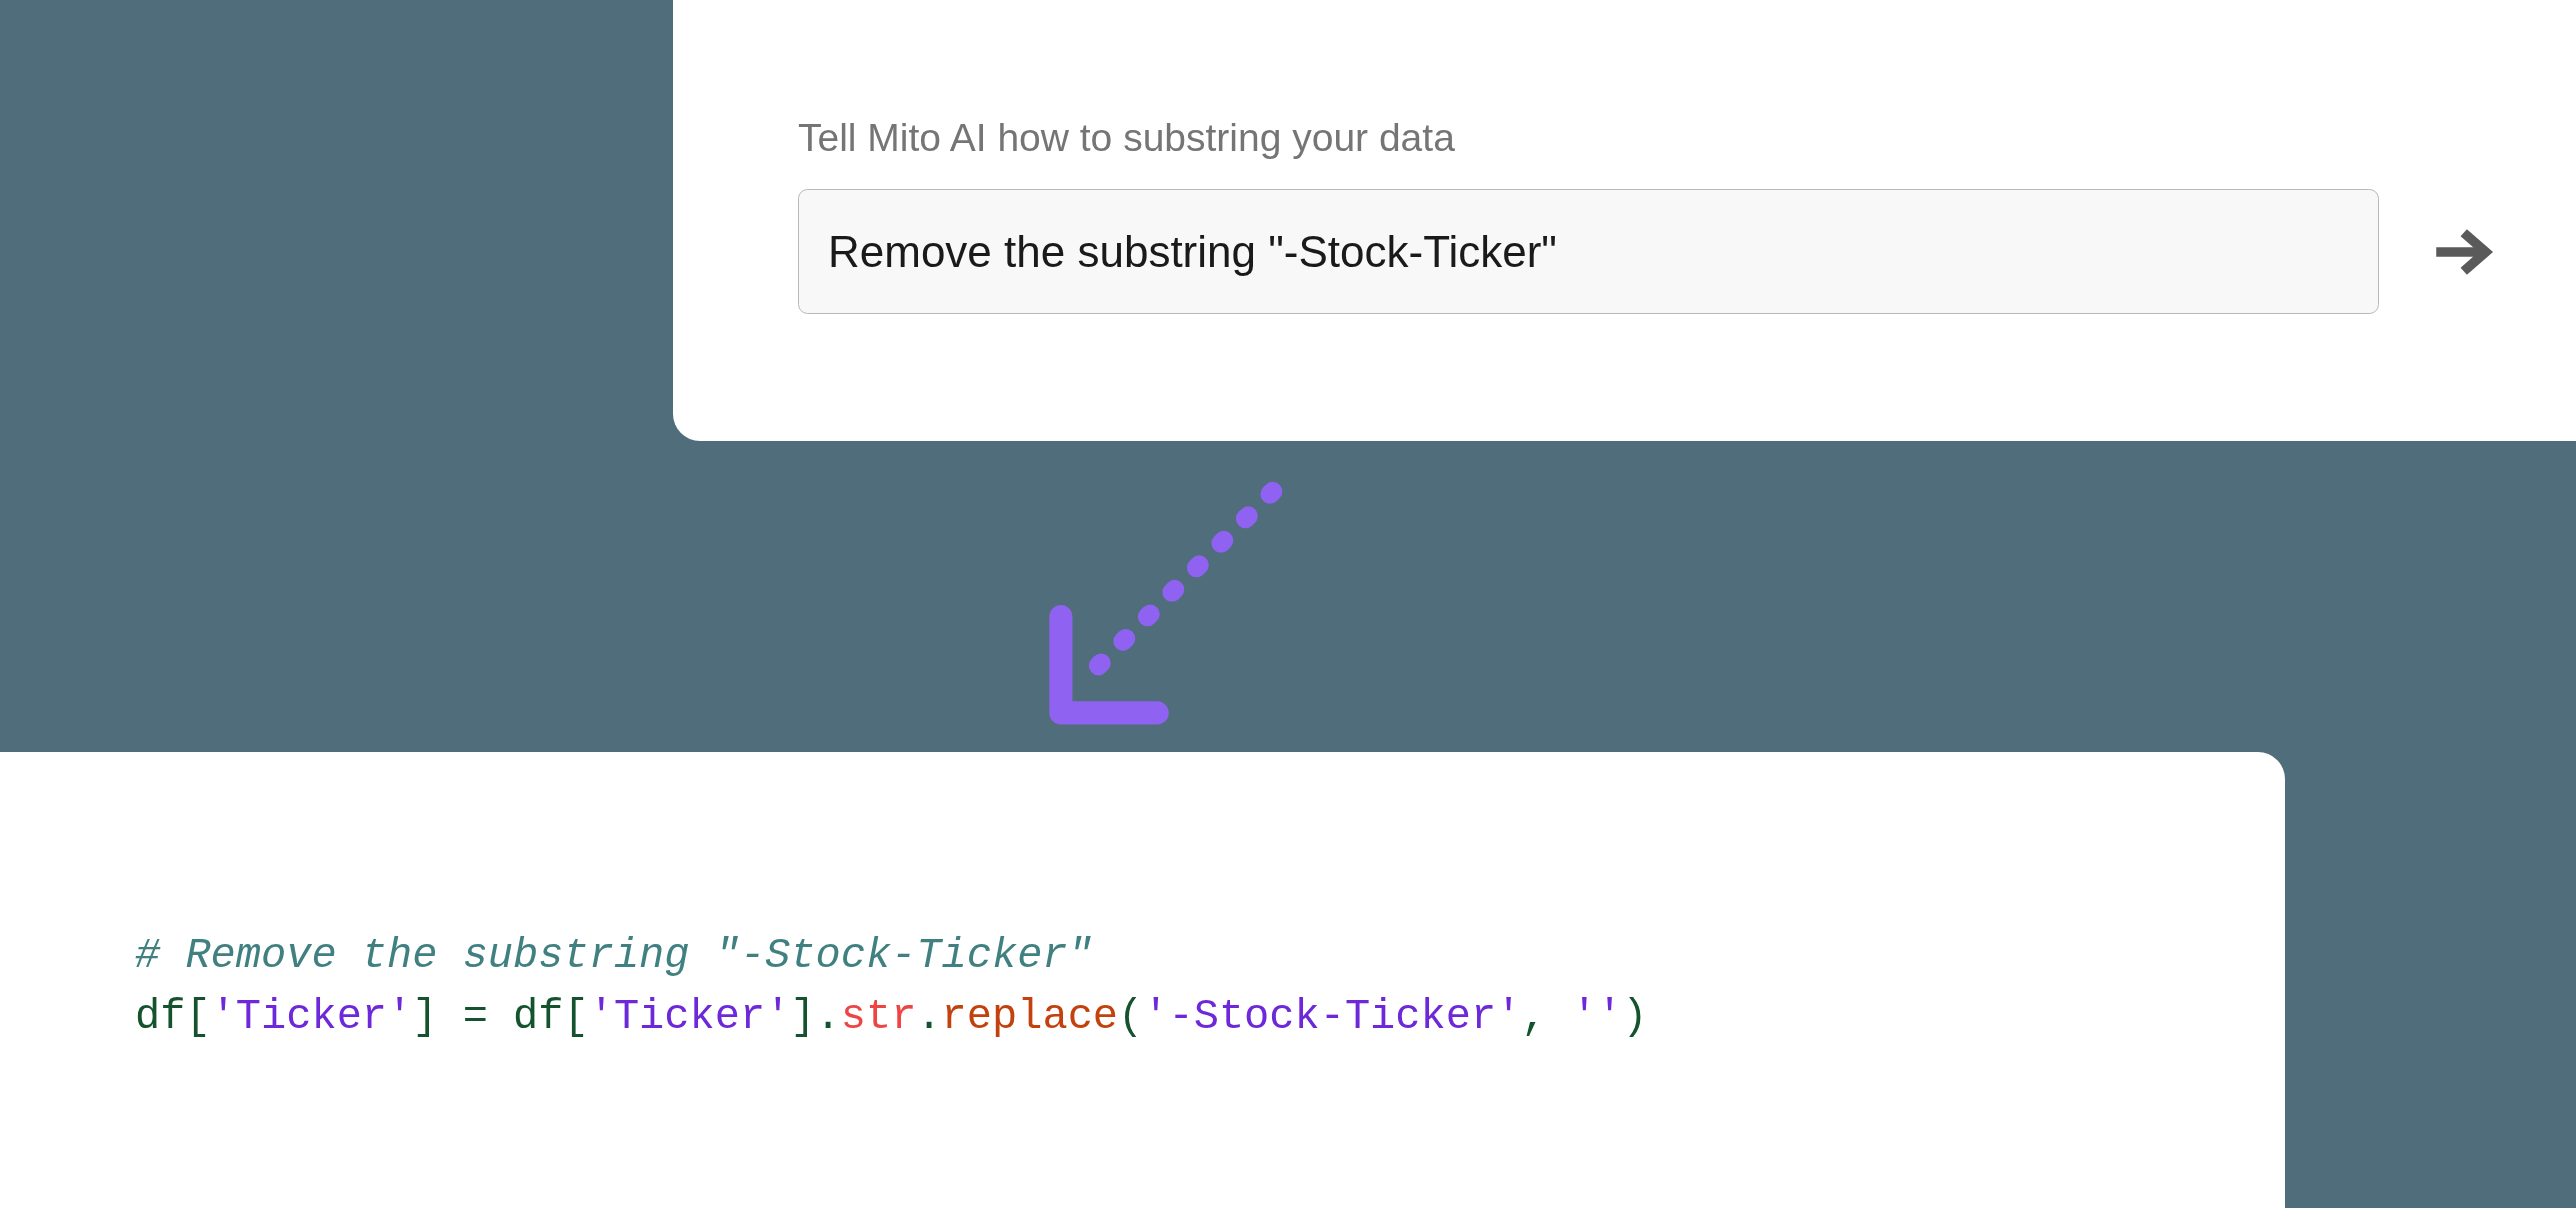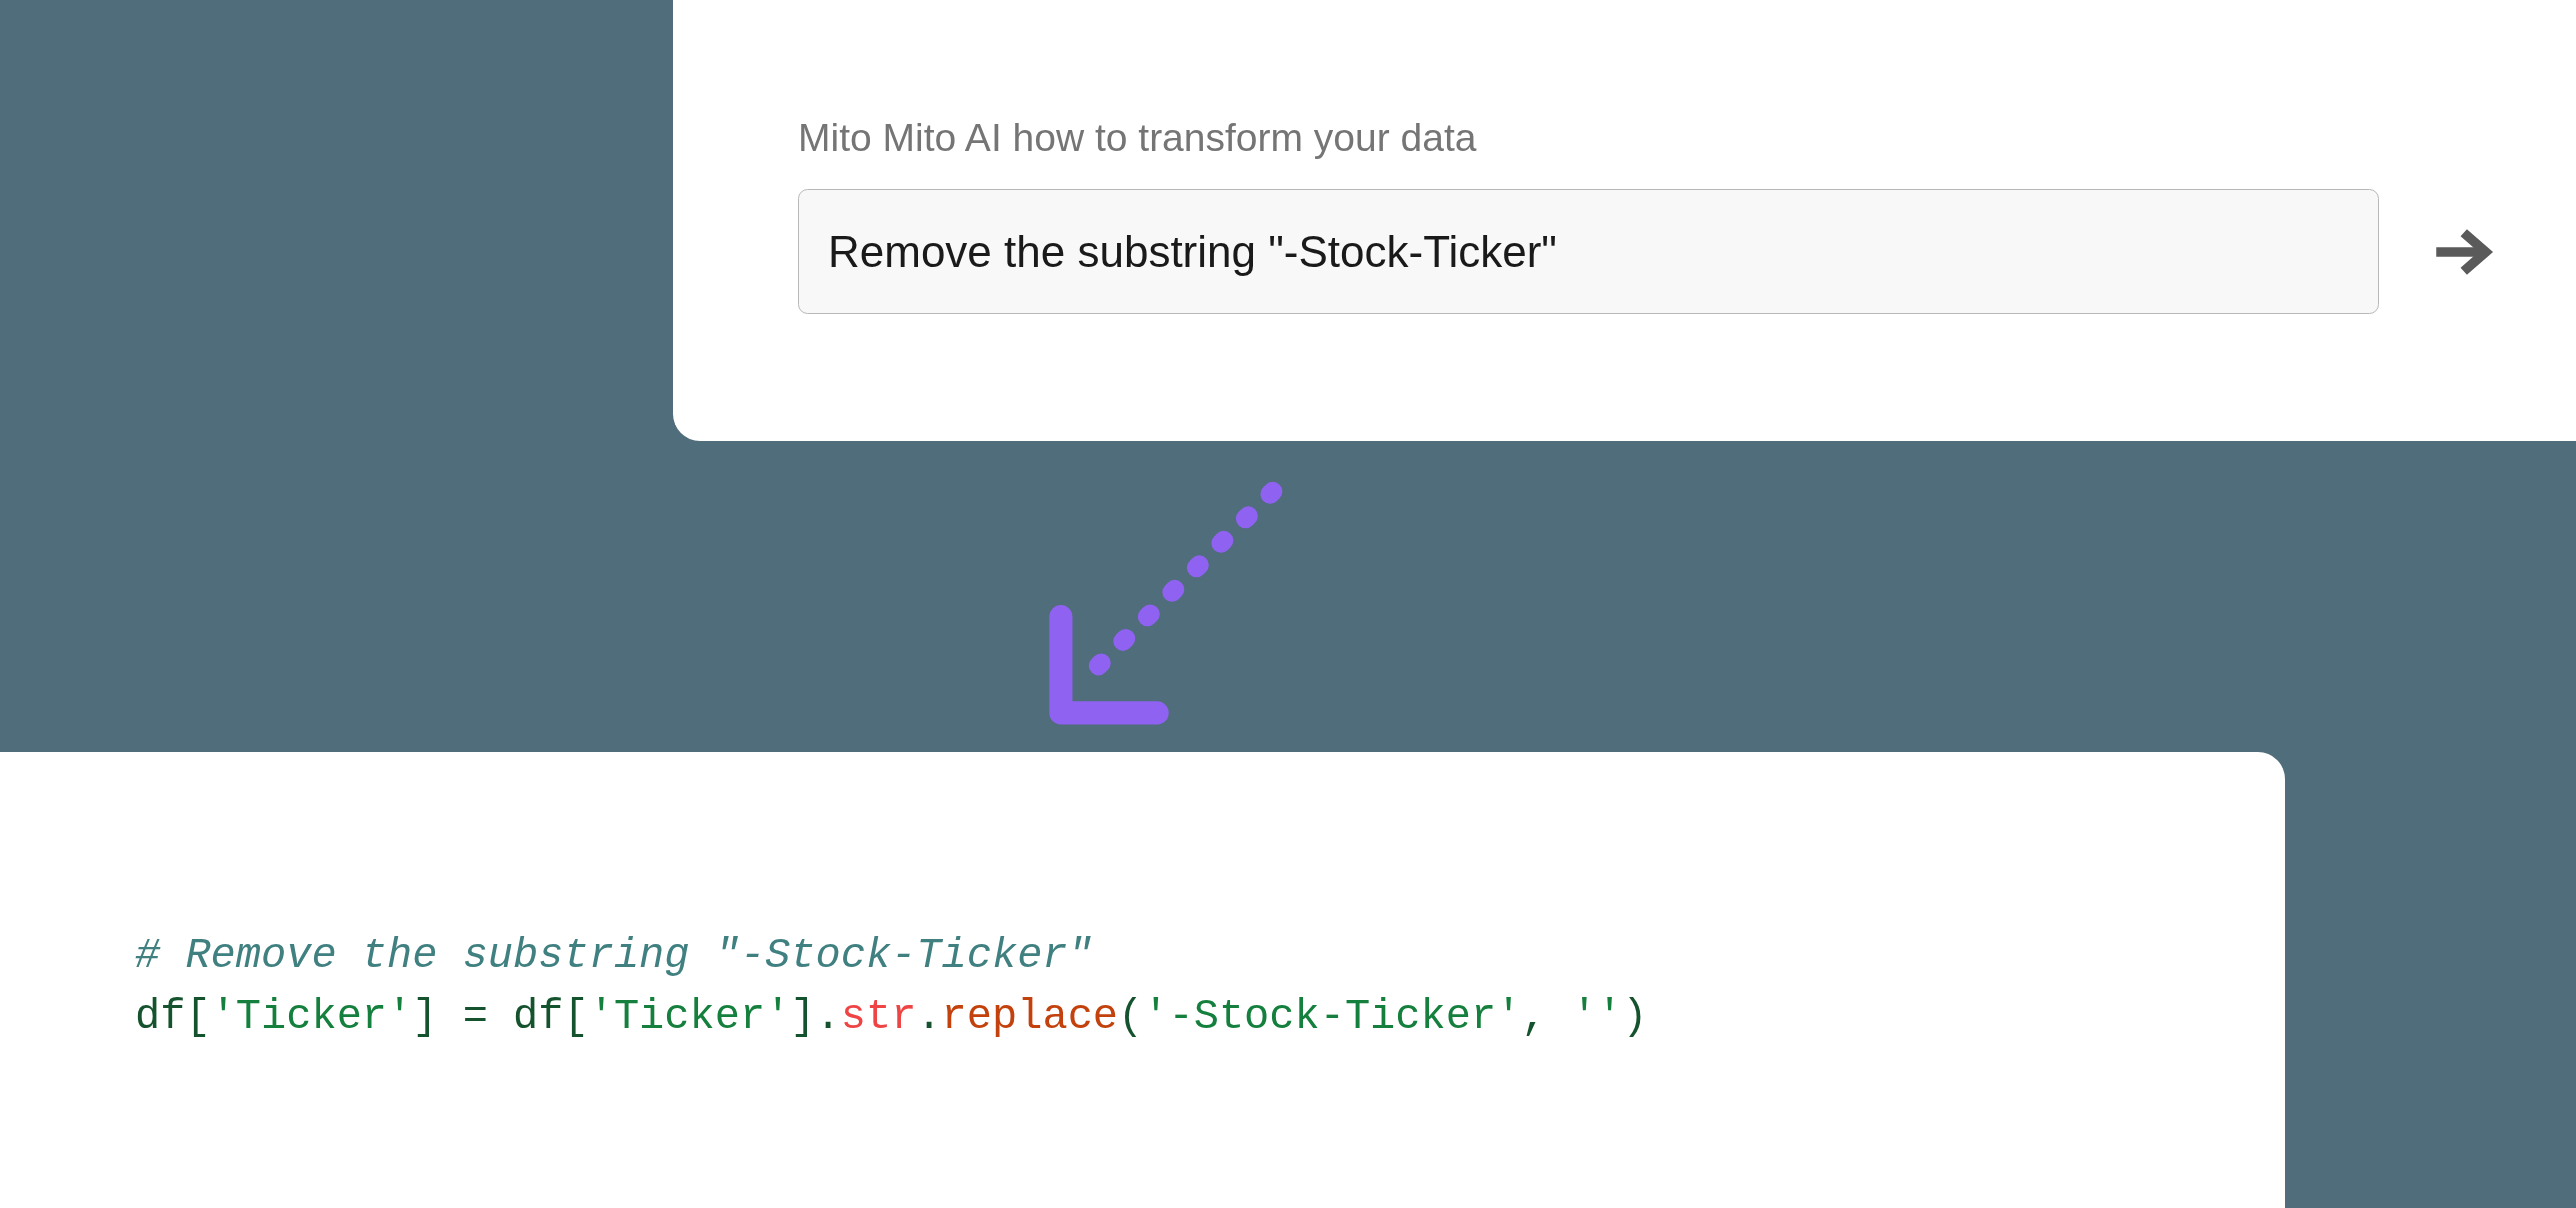--- a/index.html
+++ b/index.html
@@ -129,7 +129,7 @@
 <body>
 
 <div class="input-card">
-  <div class="prompt-label">Mito Mito AI how to transform your data</div>
+  <div class="prompt-label">Tell Mito AI how to substring your data</div>
   <div class="input-row">
     <input type="text" class="prompt-input" value="Remove the substring &quot;-Stock-Ticker&quot;" style="">
     <button class="submit-button">

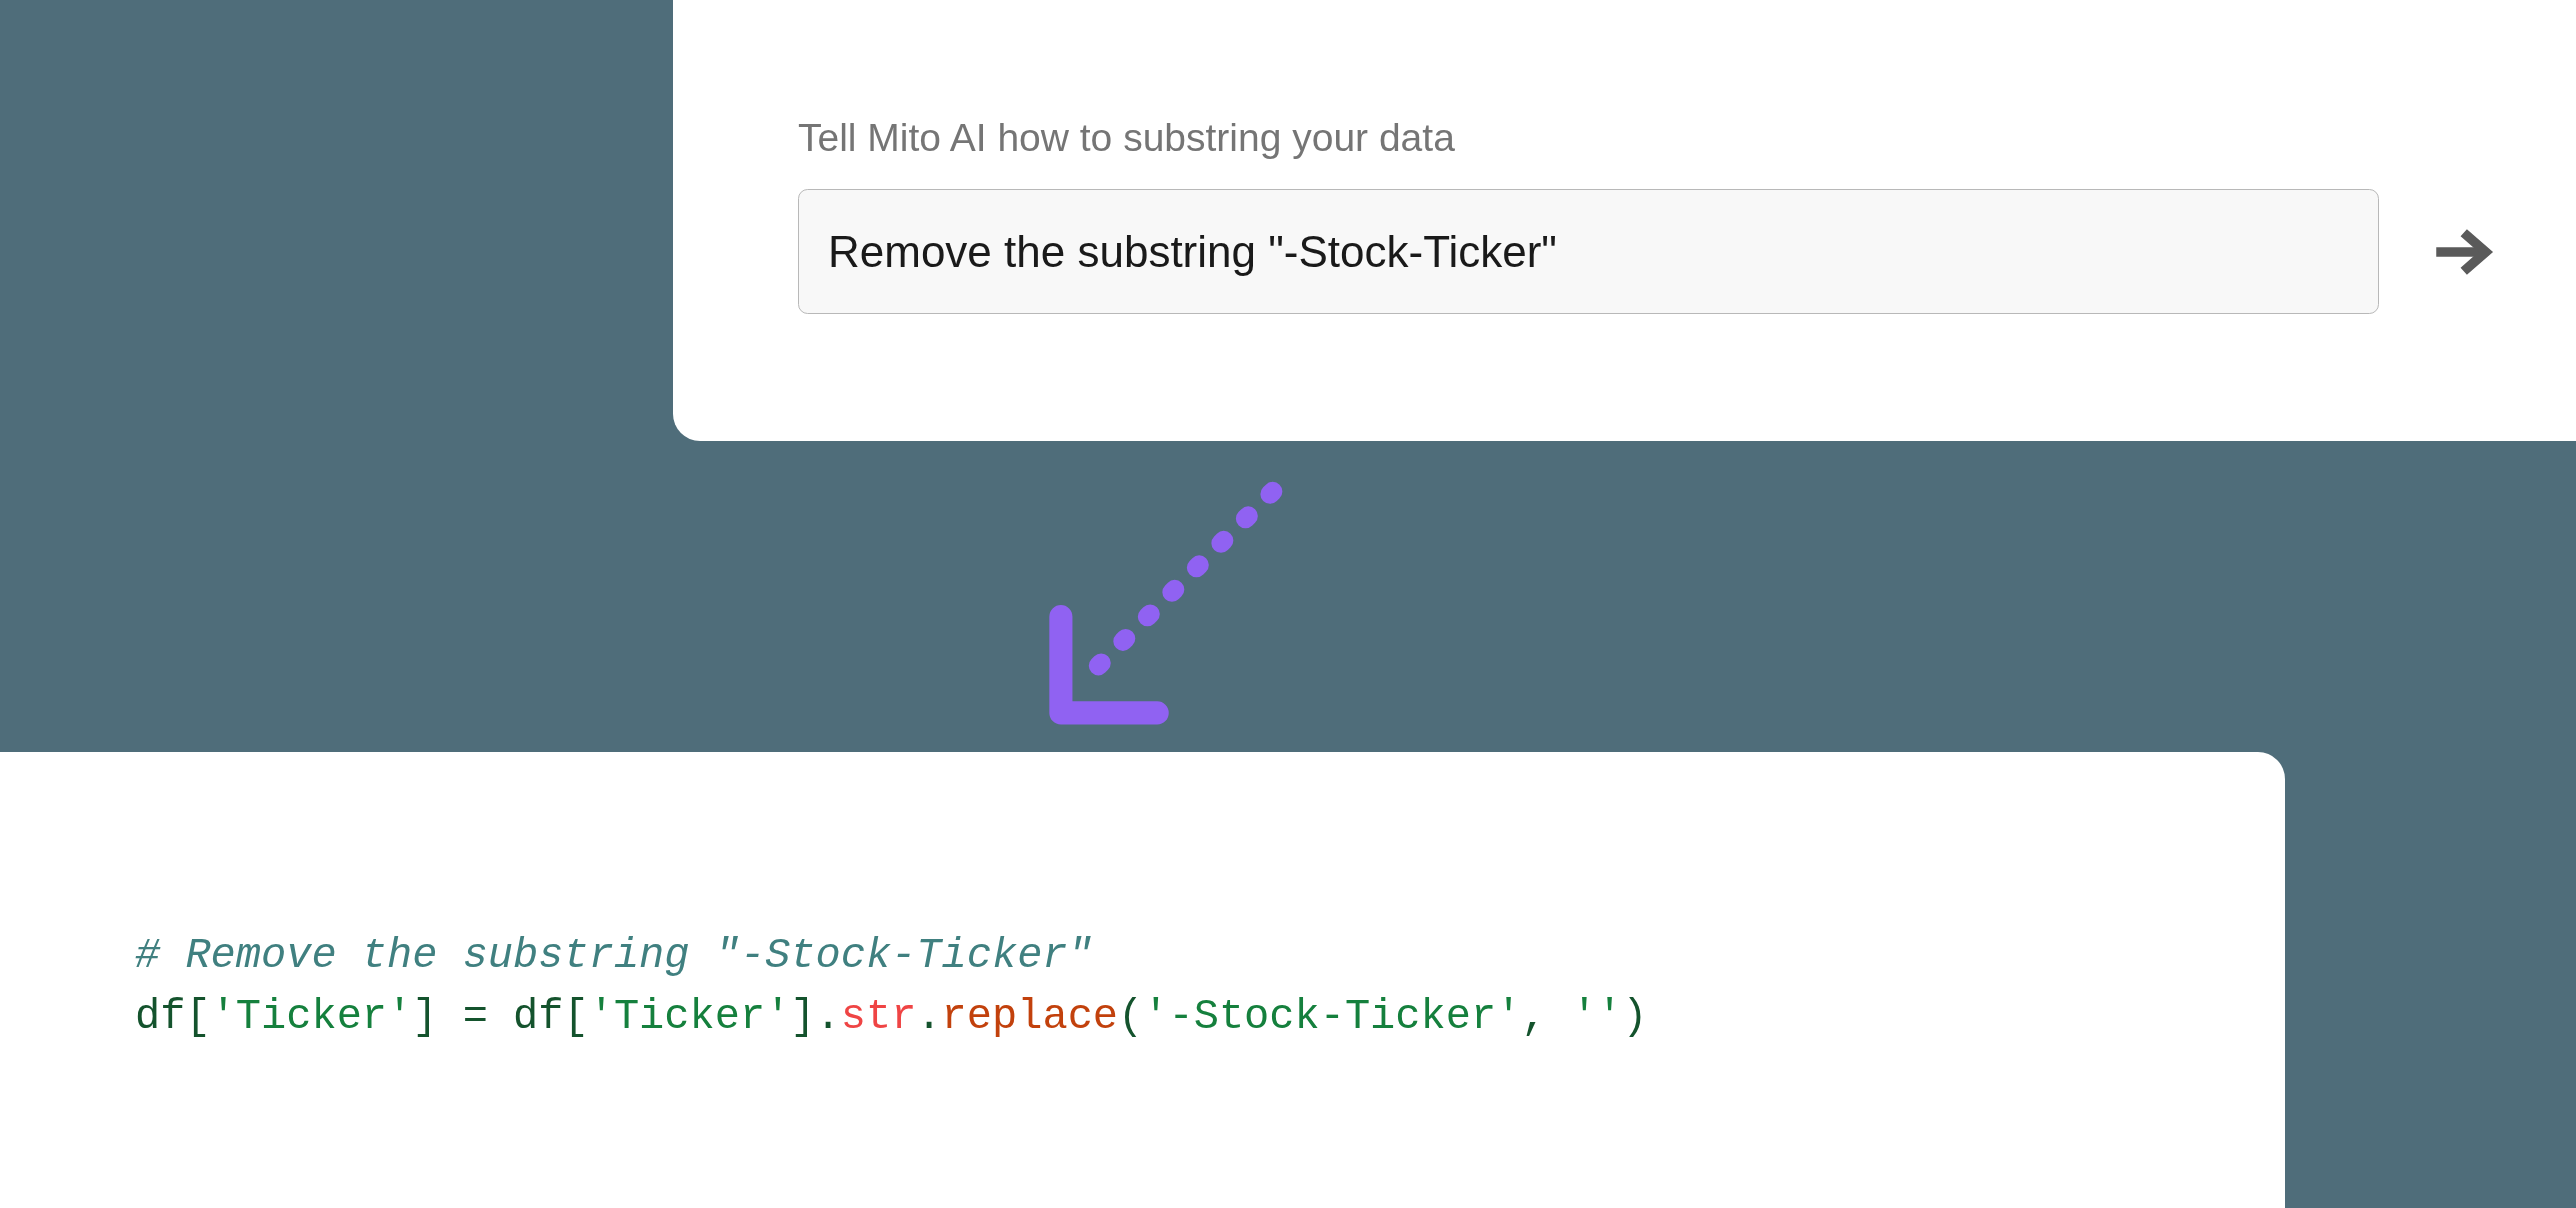--- a/index.html
+++ b/index.html
@@ -113,7 +113,7 @@
     }
 
     .string {
-      color: #15803d;
+      color: #6d28d9;
       margin-top: 8px;
     }
 

